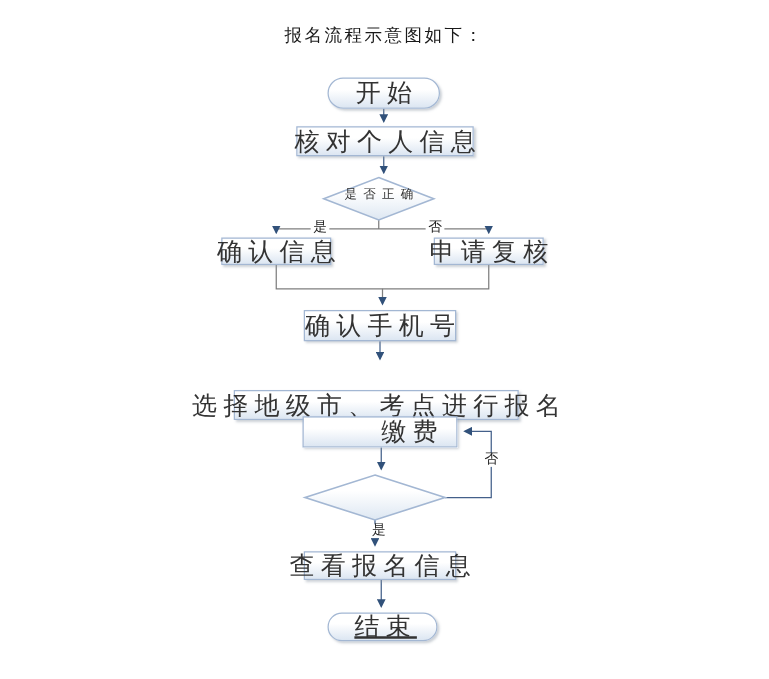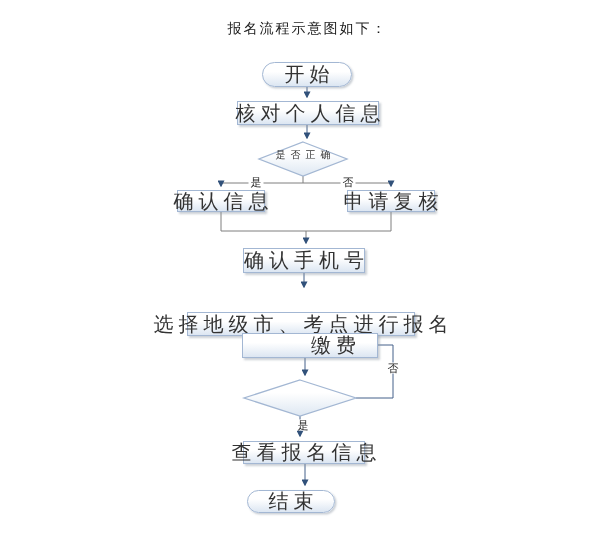--- a/index.html
+++ b/index.html
@@ -106,7 +106,7 @@
     <span>选择地级市、考点进行报名</span>
   </div>
 
-  <div class="node" style="left:242px;top:333px;width:136px;height:25px;padding-left:47px;">
+  <div class="node" style="left:242px;top:333px;width:124px;height:25px;padding-left:47px;">
     <span>缴费</span>
   </div>
 

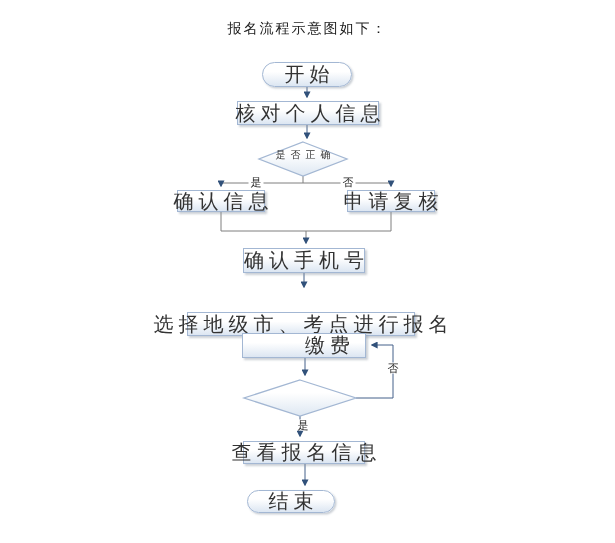--- a/index.html
+++ b/index.html
@@ -119,7 +119,7 @@
     <span>查看报名信息</span>
   </div>
 
-  <div class="node oval" style="left:247px;top:490px;width:88px;height:23px;">
+  <div class="node oval" style="left:262px;top:490px;width:88px;height:23px;text-decoration:underline;">
     <span>结束</span>
   </div>
 

